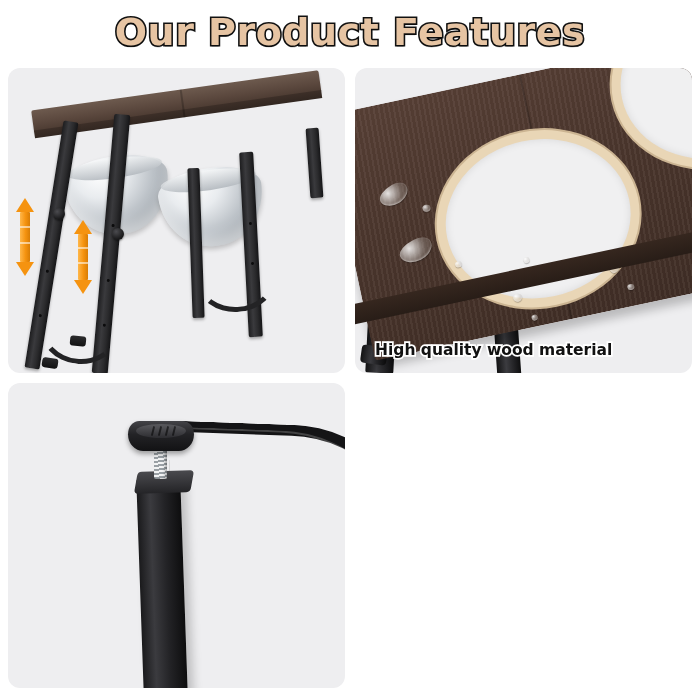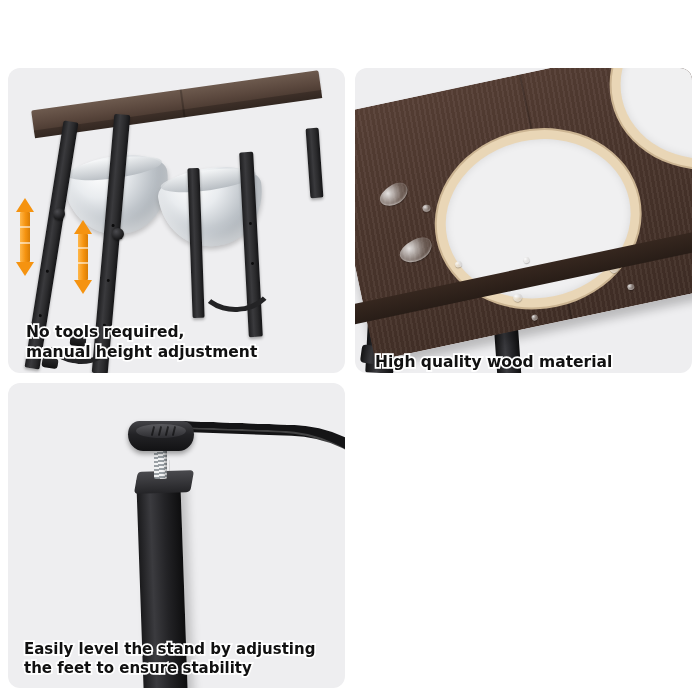--- a/index.html
+++ b/index.html
@@ -426,6 +426,9 @@
 
 <div id="page">
 
+  <div class="title-bar">
+    <div class="title-text">Our Product Features</div>
+  </div>
 
   <div class="grid">
 

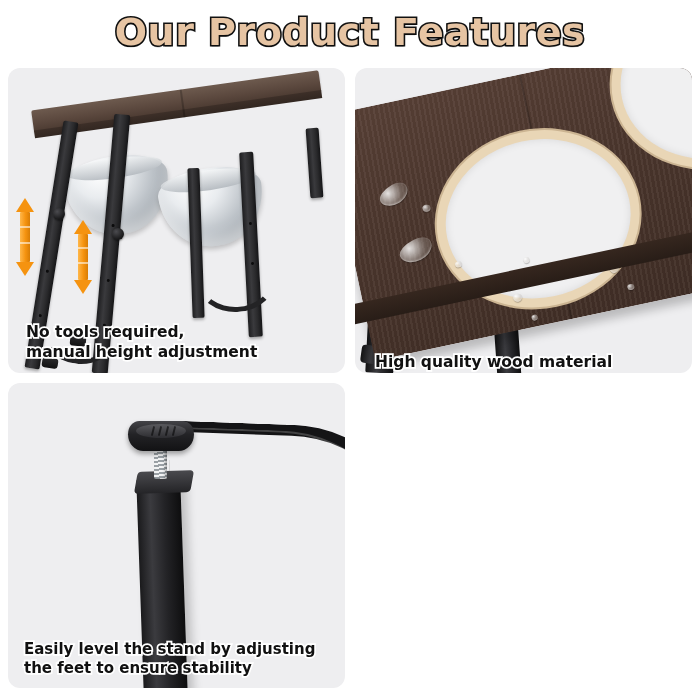--- a/index.html
+++ b/index.html
@@ -492,8 +492,6 @@
         </div>
       </div>
 
-      <div class="caption c1">No tools required,
-manual height adjustment</div>
     </div>
 
     <div class="panel">

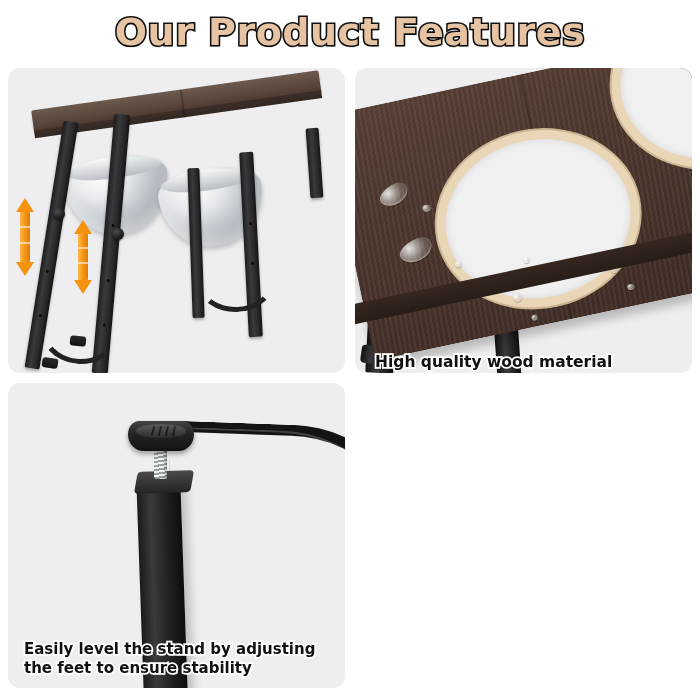--- a/index.html
+++ b/index.html
@@ -84,7 +84,7 @@
     white-space: pre-line;
   }
   .caption.c4 { font-size: 15px; left: 16px; }
-  .caption.c2 { bottom: 0; left: 20px; }
+  .caption.c2 { bottom: 12px; left: 20px; }
 
   
   .p1-table {

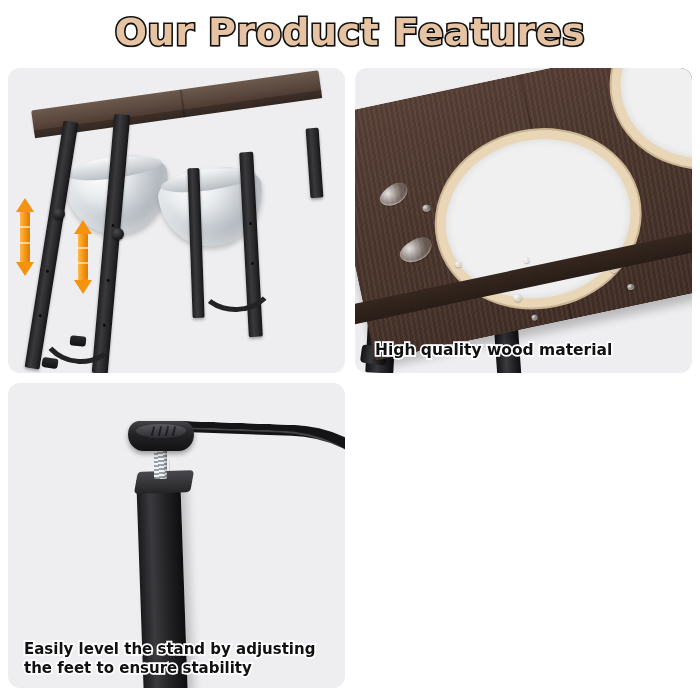--- a/index.html
+++ b/index.html
@@ -553,8 +553,6 @@
         </div>
       </div>
 
-      <div class="caption c4">Easily level the stand by adjusting
-the feet to ensure stability</div>
     </div>
 
   </div>

